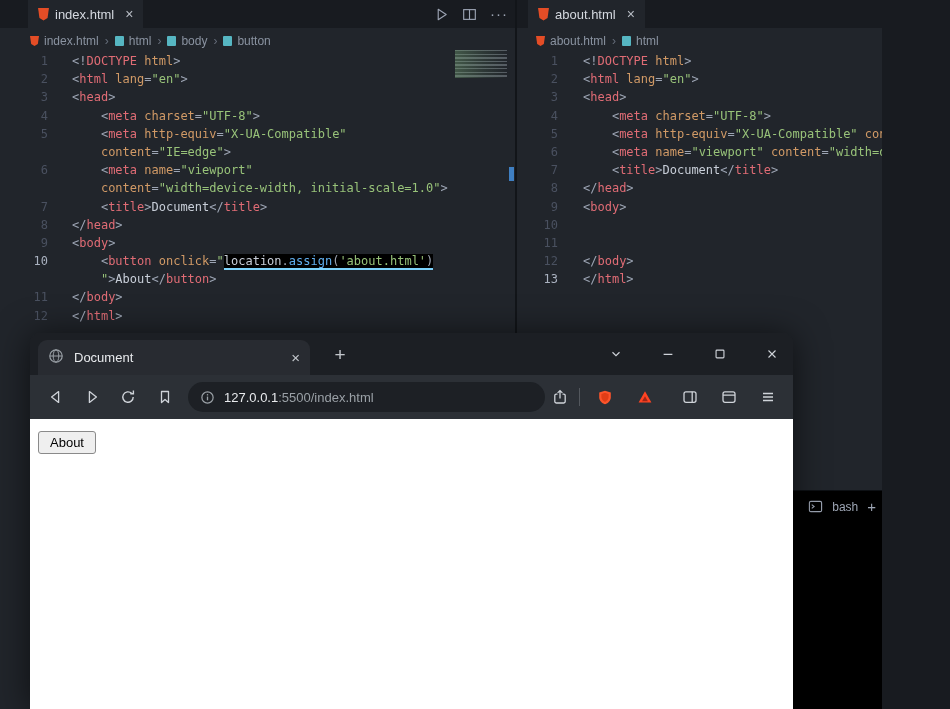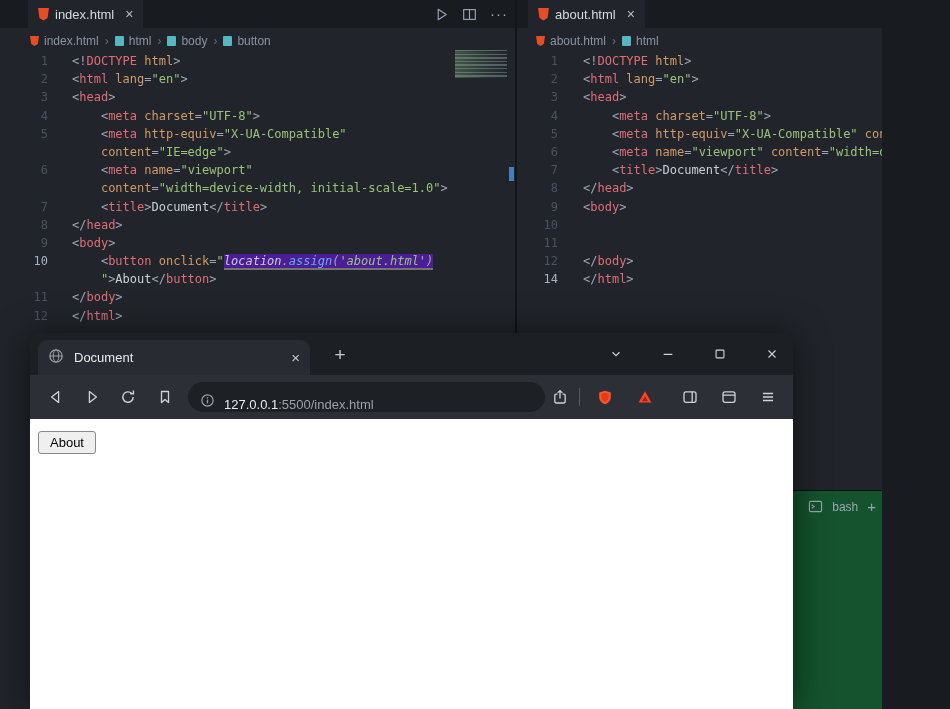--- a/index.html
+++ b/index.html
@@ -44,7 +44,7 @@
   .str{color:#98c379;}
   .plain{color:#c8ced8;}
   .fn{color:#61afef;}
-  .sel{background:#4c1d95;border-bottom:2px solid #737373;font-style:italic;}
+  .sel{background:#000000;border-bottom:2px solid #7dd3fc;}
 
   .minimap{position:absolute;left:455px;top:50px;width:52px;height:28px;
     background:linear-gradient(90deg,rgba(120,170,120,.38),rgba(120,170,120,.14) 55%,rgba(120,170,120,0)),

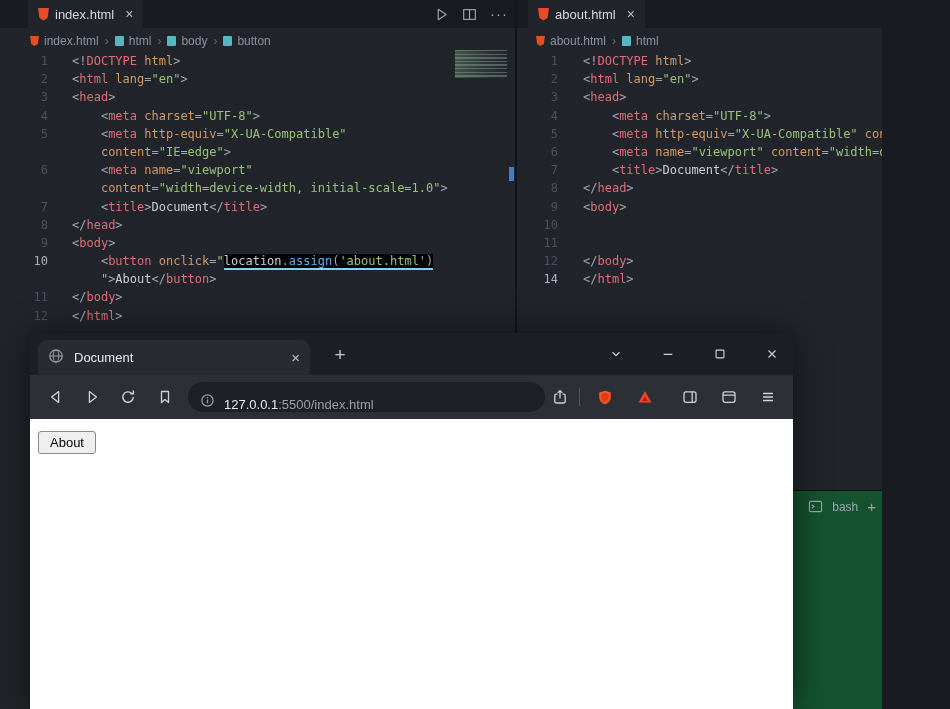--- a/index.html
+++ b/index.html
@@ -175,7 +175,7 @@
       <div class="code-row"><span class="ln">10</span></div>
       <div class="code-row"><span class="ln">11</span></div>
       <div class="code-row"><span class="ln">12</span><span class="ct"><span class="p">&lt;/</span><span class="tag">body</span><span class="p">&gt;</span></span></div>
-      <div class="code-row"><span class="ln active">14</span><span class="ct"><span class="p">&lt;/</span><span class="tag">html</span><span class="p">&gt;</span></span></div>
+      <div class="code-row"><span class="ln active">13</span><span class="ct"><span class="p">&lt;/</span><span class="tag">html</span><span class="p">&gt;</span></span></div>
     </div>
 
   <div class="minimap"></div>

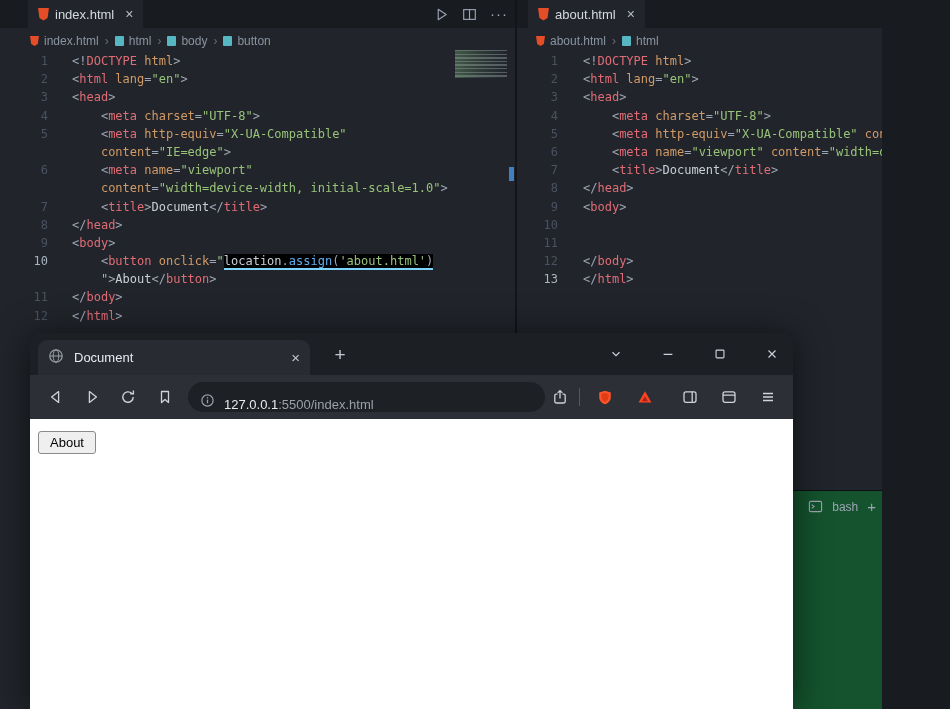--- a/index.html
+++ b/index.html
@@ -70,7 +70,7 @@
 
   .b-navbar{position:absolute;left:0;top:42px;width:100%;height:44px;background:#2c3036;}
   .nav-ic{position:absolute;top:14px;width:16px;height:16px;display:flex;align-items:center;}
-  .urlbar{position:absolute;left:158px;top:7px;width:357px;height:30px;border-radius:15px;background:#1d2025;display:flex;align-items:flex-end;gap:9px;padding:0 12px;box-sizing:border-box;}
+  .urlbar{position:absolute;left:158px;top:7px;width:357px;height:30px;border-radius:15px;background:#1d2025;display:flex;align-items:flex-start;gap:9px;padding:8px 12px;box-sizing:border-box;}
   .url{font-size:13px;white-space:nowrap;}
   .host{color:#e8eaed;}
   .rest{color:#9aa0a6;}

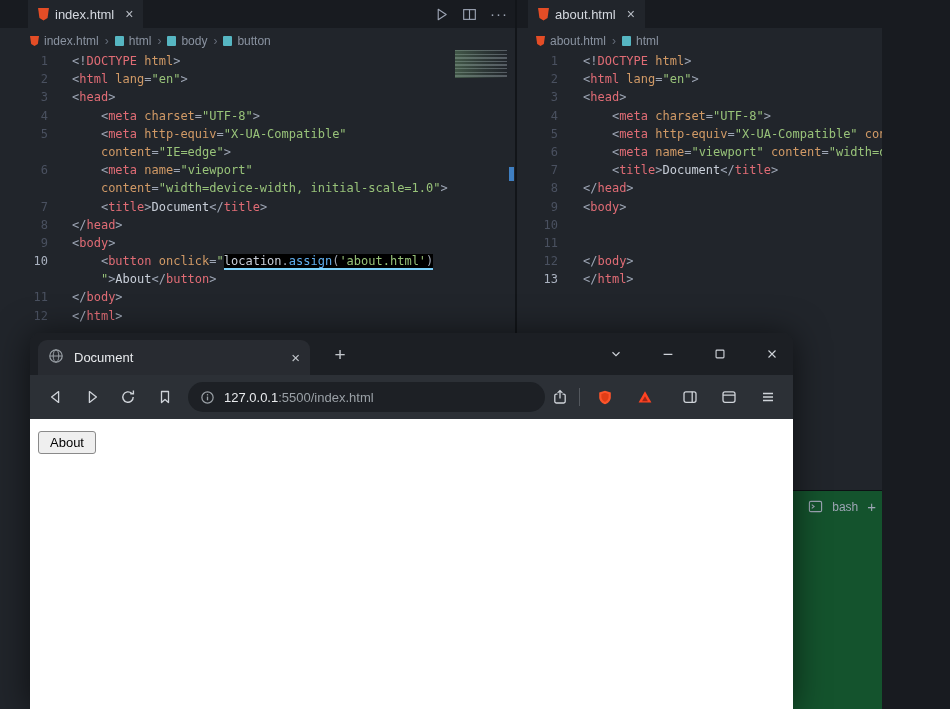--- a/index.html
+++ b/index.html
@@ -53,7 +53,7 @@
   .pane-divider{position:absolute;left:515px;top:0;width:2px;height:333px;background:#121519;}
 
   
-  .panel-frag{position:absolute;left:793px;top:490px;width:157px;height:219px;background:#14532d;border-top:1px solid #0d1014;box-sizing:border-box;}
+  .panel-frag{position:absolute;left:793px;top:490px;width:157px;height:219px;background:#000000;border-top:1px solid #0d1014;box-sizing:border-box;}
   .term-actions{display:flex;align-items:center;justify-content:flex-end;gap:9px;padding:8px 8px 0 0;color:#9da5b4;font-size:12px;}
   .tact{display:flex;align-items:center;color:#9da5b4;}
   .tplus{font-size:15px;line-height:12px;}

